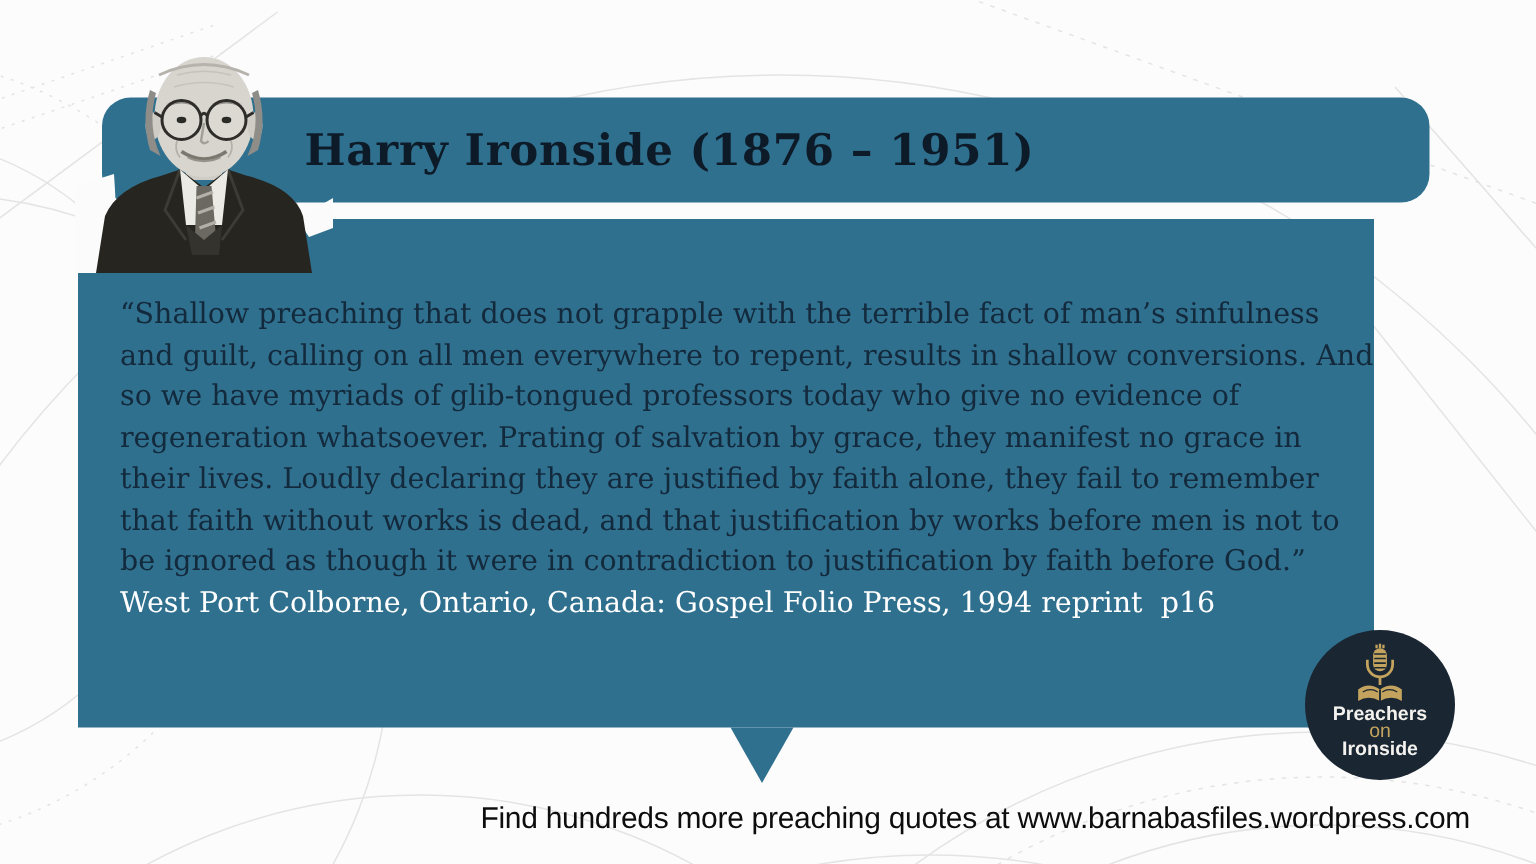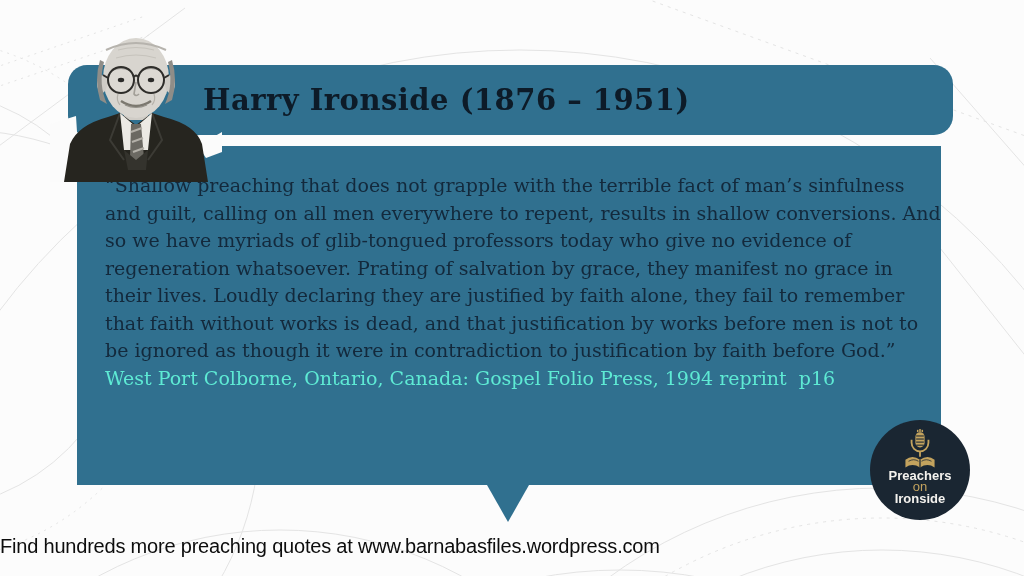--- a/index.html
+++ b/index.html
@@ -23,9 +23,9 @@
 
   
   .quote-box{
-    position:absolute;left:77px;top:146px;width:864px;height:339px;
+    position:absolute;left:52px;top:146px;width:864px;height:339px;
     background:#30708f;box-sizing:border-box;
-    padding:26px 26px 0 28px;
+    padding:50px 26px 0 28px;
   }
   .quote-tail{
     position:absolute;left:487px;top:485px;width:0;height:0;

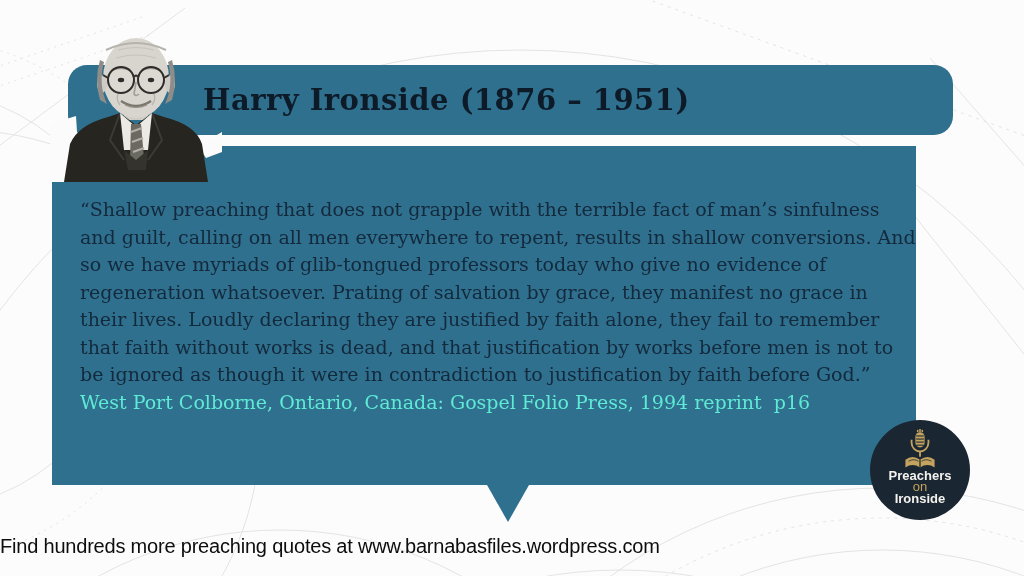--- a/index.html
+++ b/index.html
@@ -41,7 +41,7 @@
     margin:26px 0 0 0;font-style:italic;font-size:19px;color:#13293c;
   }
   .source-detail{
-    margin:2px 0 0 0;font-size:19px;color:#5eead4;white-space:pre-wrap;
+    margin:2px 0 0 0;font-size:19px;color:#ffffff;white-space:pre-wrap;
   }
 
   

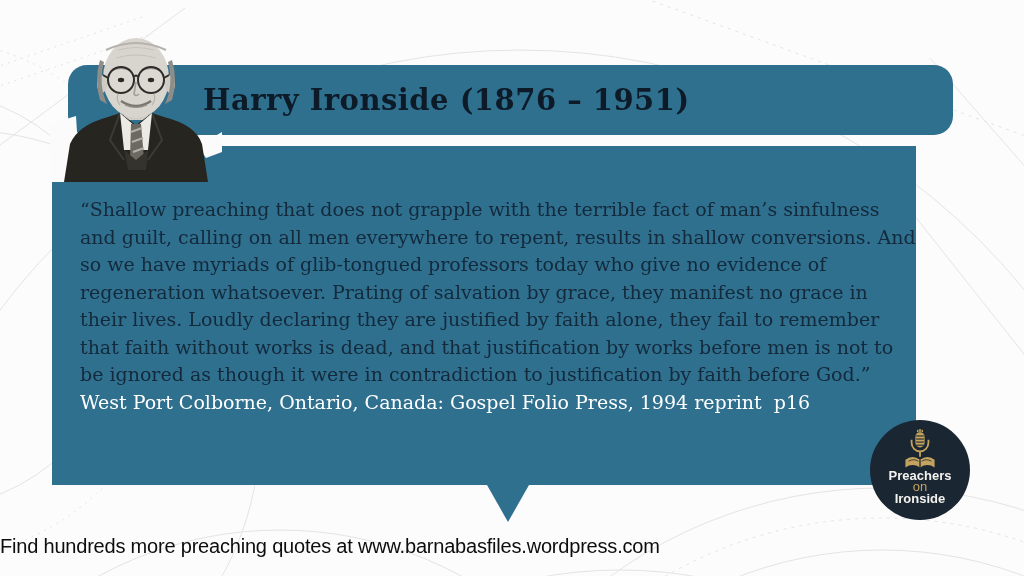--- a/index.html
+++ b/index.html
@@ -65,7 +65,7 @@
 
   
   .footer-text{
-    position:absolute;left:0;top:535px;width:980px;text-align:left;
+    position:absolute;left:0;top:535px;width:980px;text-align:right;
     font-family:"Liberation Sans",sans-serif;font-size:20px;color:#0d0d0d;
     letter-spacing:-.2px;
   }

